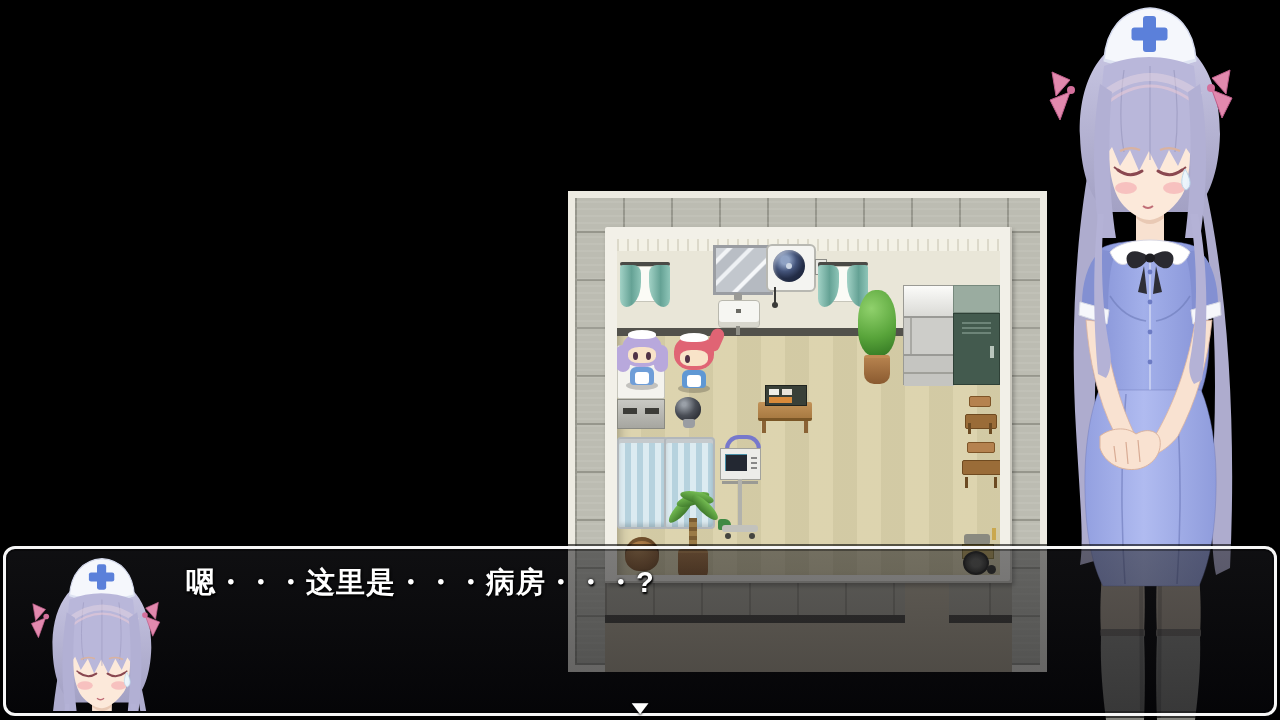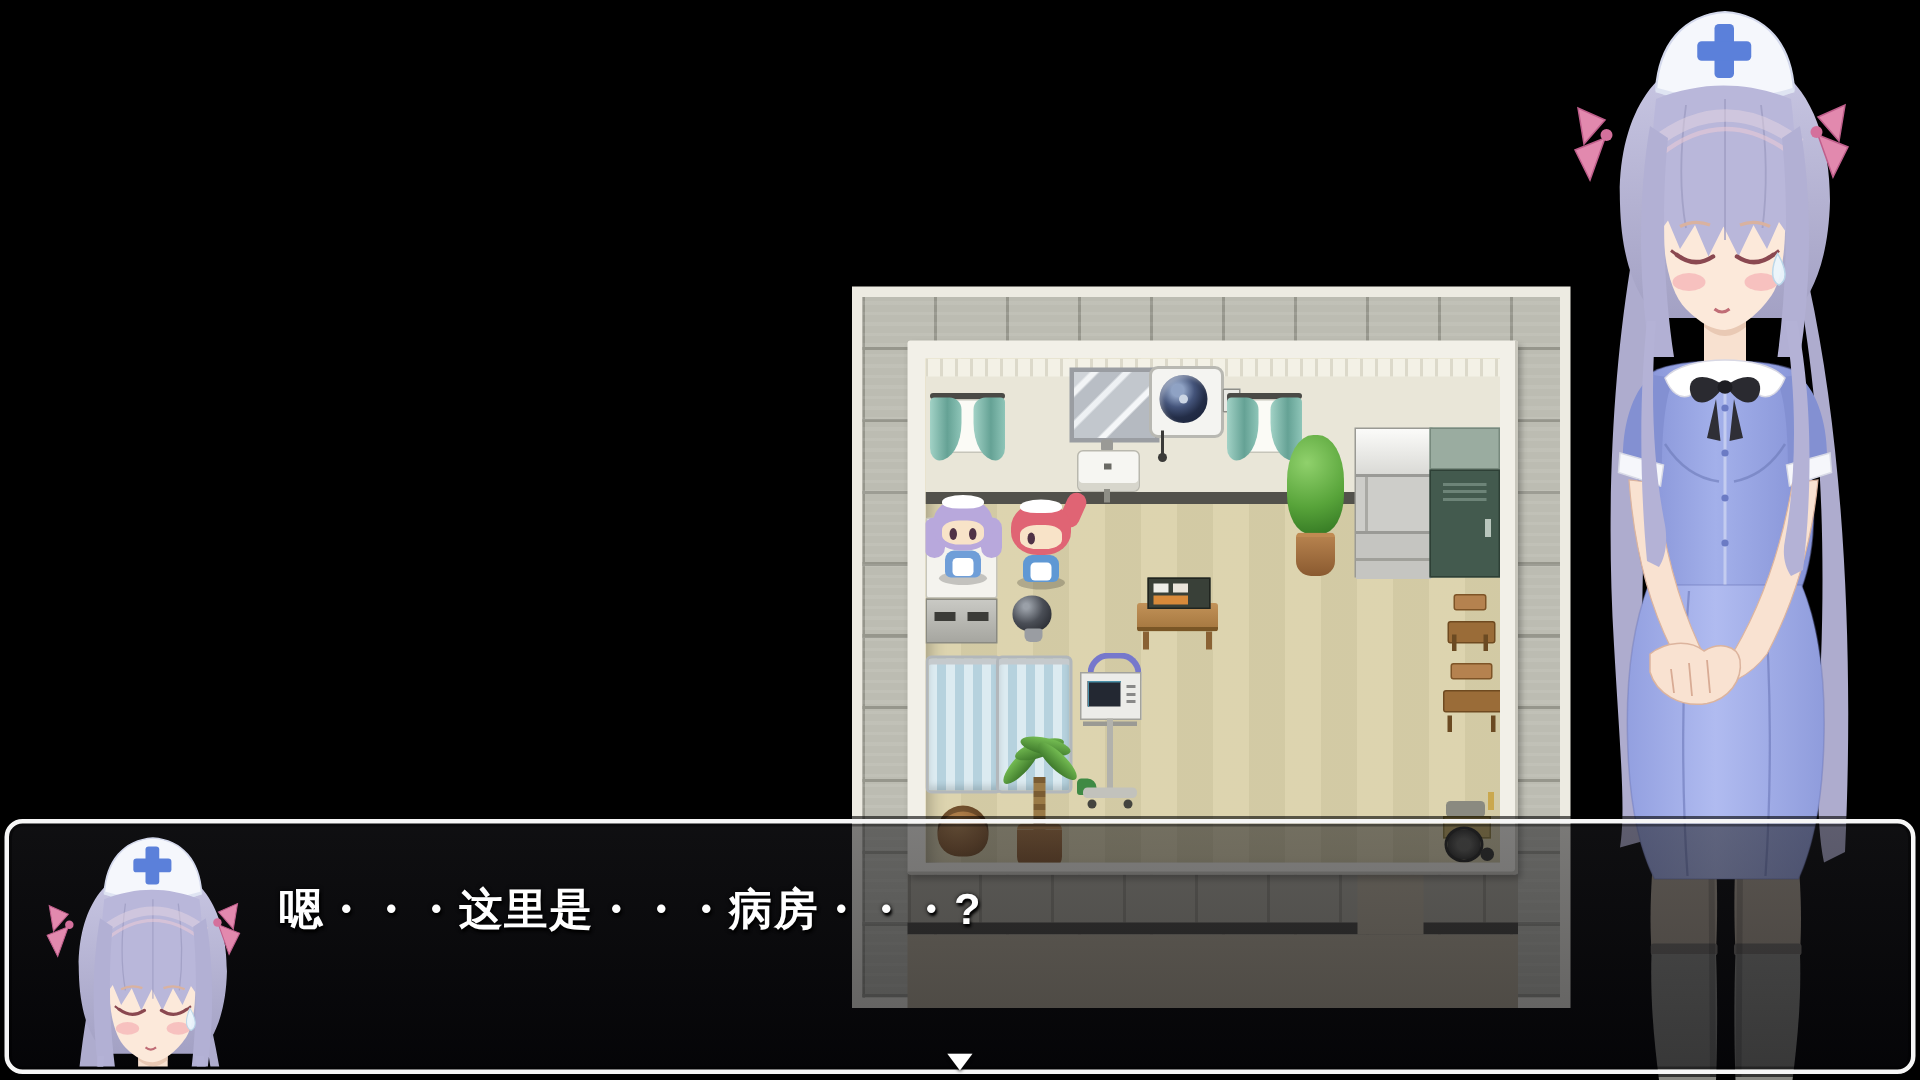--- a/index.html
+++ b/index.html
@@ -171,7 +171,7 @@
     box-shadow:0 0 0 2px rgba(0,0,0,.6), inset 0 0 0 2px rgba(0,0,0,.35);}
   .portrait{position:absolute;left:24px;top:4px;width:134px;height:158px;overflow:hidden;}
   .dialog-text{position:absolute;left:180px;top:14px;font-size:29px;font-weight:600;color:#fff;
-    letter-spacing:1px;text-shadow:1px 2px 2px #000, 0 0 3px rgba(0,0,0,.8);margin-top:24px;}
+    letter-spacing:1px;text-shadow:1px 2px 2px #000, 0 0 3px rgba(0,0,0,.8);}
   .pause-cursor{position:absolute;left:50%;bottom:-4px;transform:translateX(-50%) scaleX(1.5);
     color:#fff;font-size:19px;line-height:1;text-shadow:0 1px 2px #000;cursor:pointer;}
 </style>

